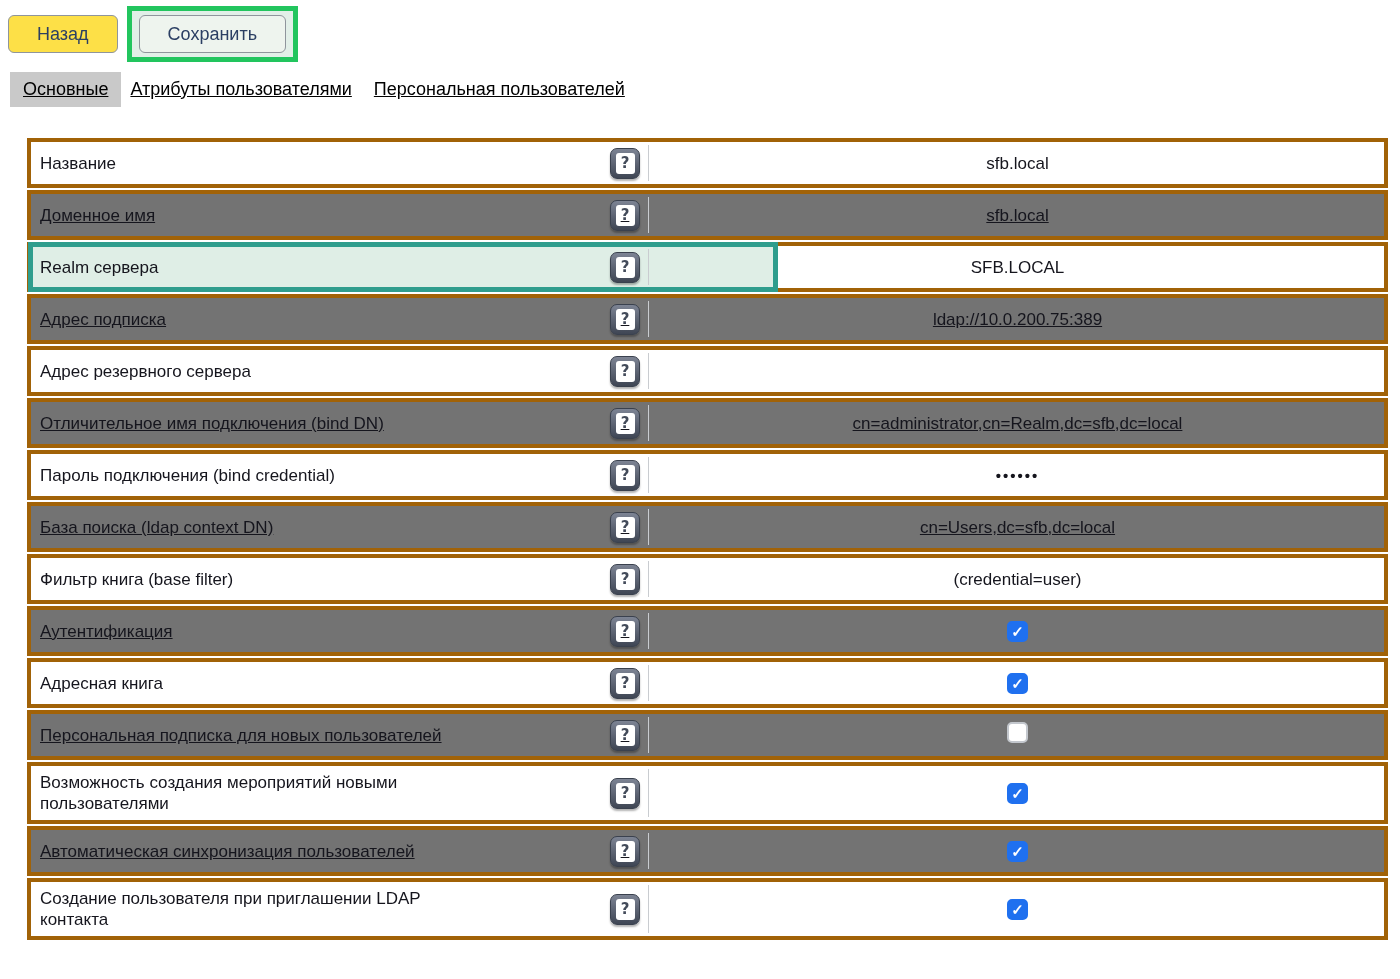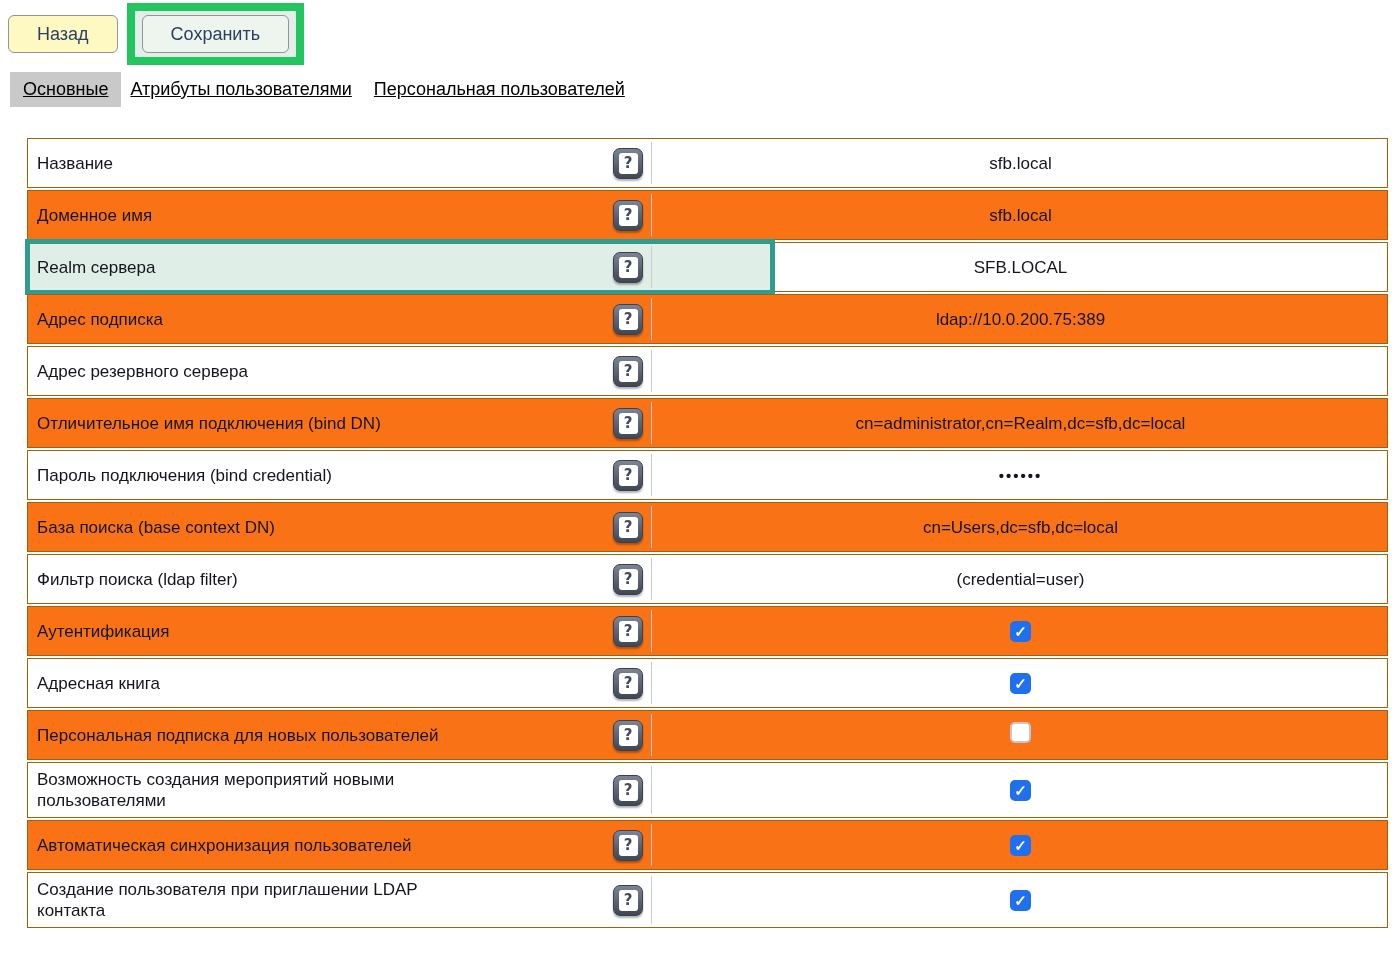--- a/index.html
+++ b/index.html
@@ -10,7 +10,7 @@
   .toolbar { display: flex; align-items: center; margin: 4px 0 0 8px; height: 60px; }
   .btn { display: inline-flex; align-items: center; justify-content: center;
     height: 38px; padding: 0 28px; font-size: 18px; color: #2b3f63;
-    background: #fef9c3; border: 1px solid #8f959c; border-radius: 6px;
+    background: #fde047; border: 1px solid #8f959c; border-radius: 6px;
     cursor: pointer; font-family: inherit; }
   .btn-back { margin-right: 9px; }
   .save-annotation { border: 8px solid #22c55e; background: #e2efe8;

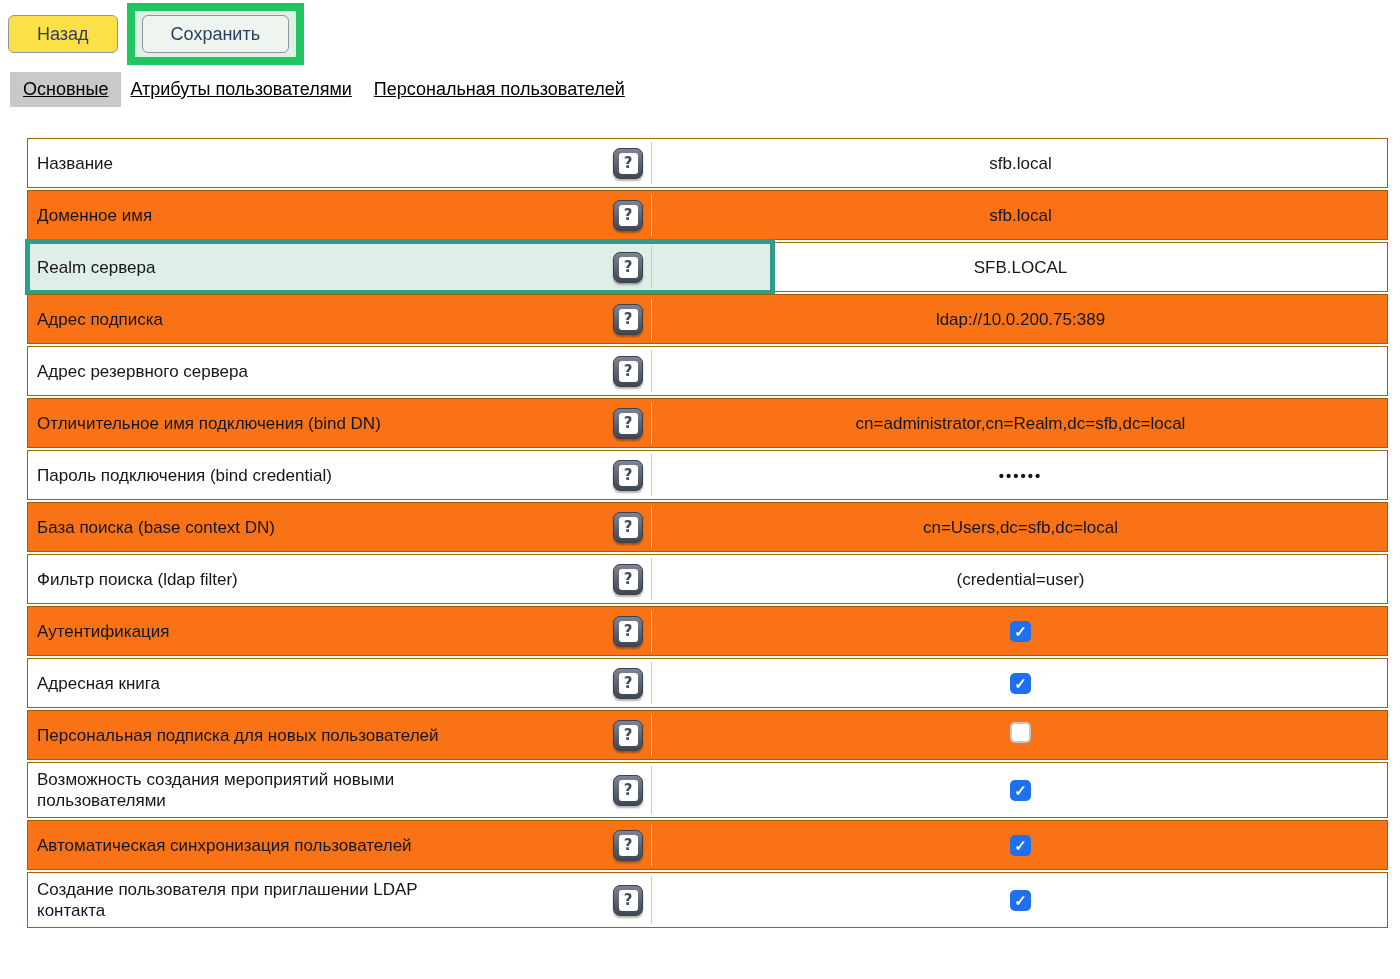--- a/index.html
+++ b/index.html
@@ -13,7 +13,7 @@
     background: #fde047; border: 1px solid #8f959c; border-radius: 6px;
     cursor: pointer; font-family: inherit; }
   .btn-back { margin-right: 9px; }
-  .save-annotation { border: 8px solid #22c55e; background: #e2efe8;
+  .save-annotation { border: 5px solid #22c55e; background: #e2efe8;
     padding: 4px 7px; display: inline-flex; align-items: center; }
   .btn-save { background: #eef4ee; }
 

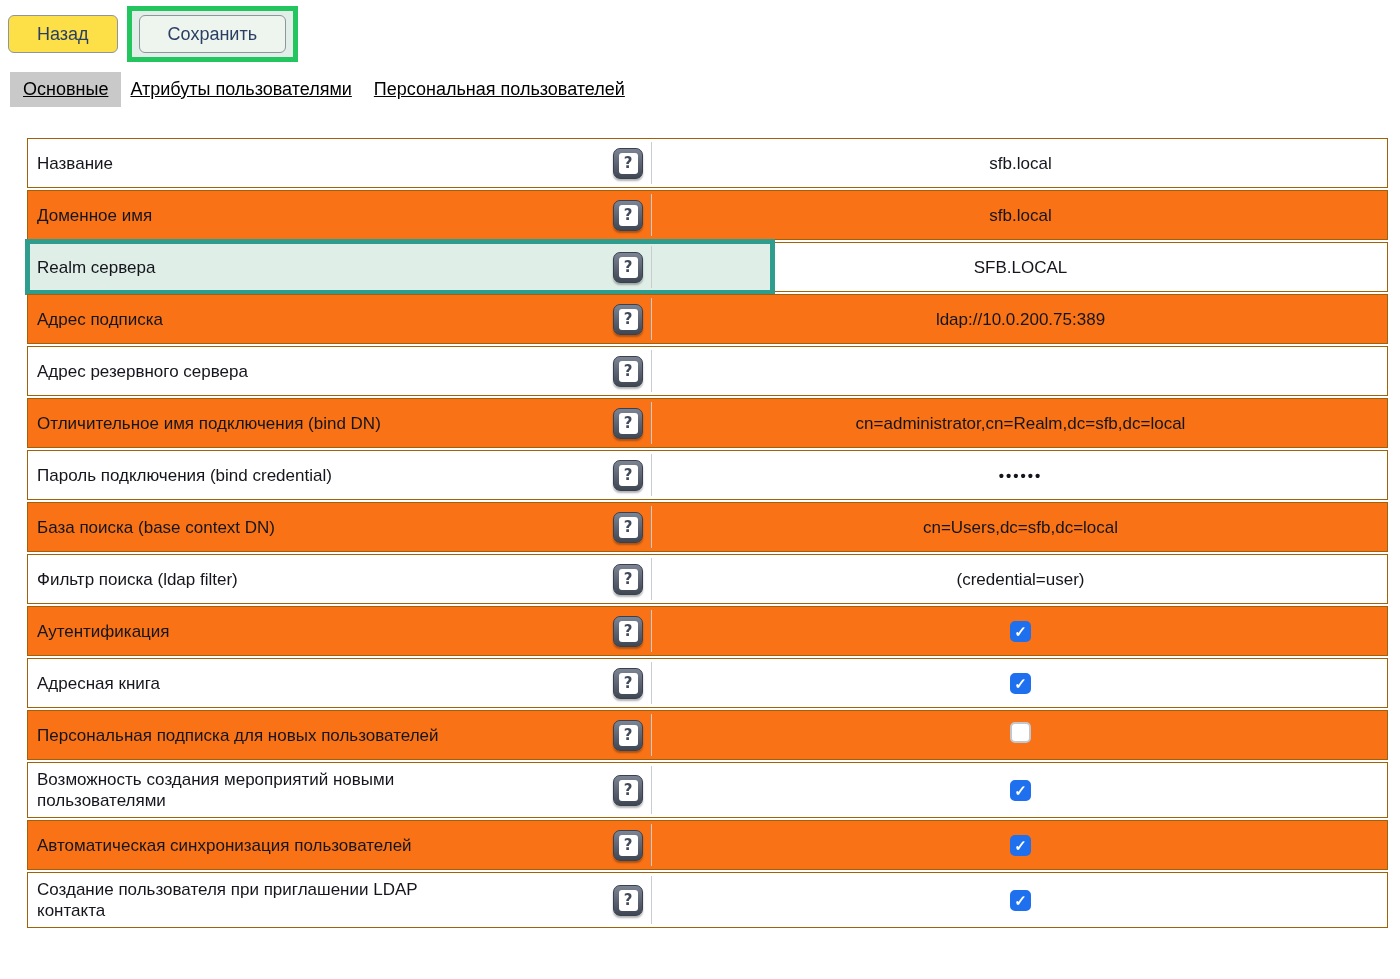--- a/index.html
+++ b/index.html
@@ -26,7 +26,7 @@
   
   .settings { margin: 31px 0 0 27px; width: 1361px; }
   .row { position: relative; display: flex; align-items: center;
-    min-height: 50px; border: 1px solid #a16207; margin-bottom: 2px;
+    min-height: 50px; border: 4px solid #a16207; margin-bottom: 2px;
     background: #ffffff; }
   .row.alt { background: #f97316; }
   .row > * { position: relative; z-index: 1; }

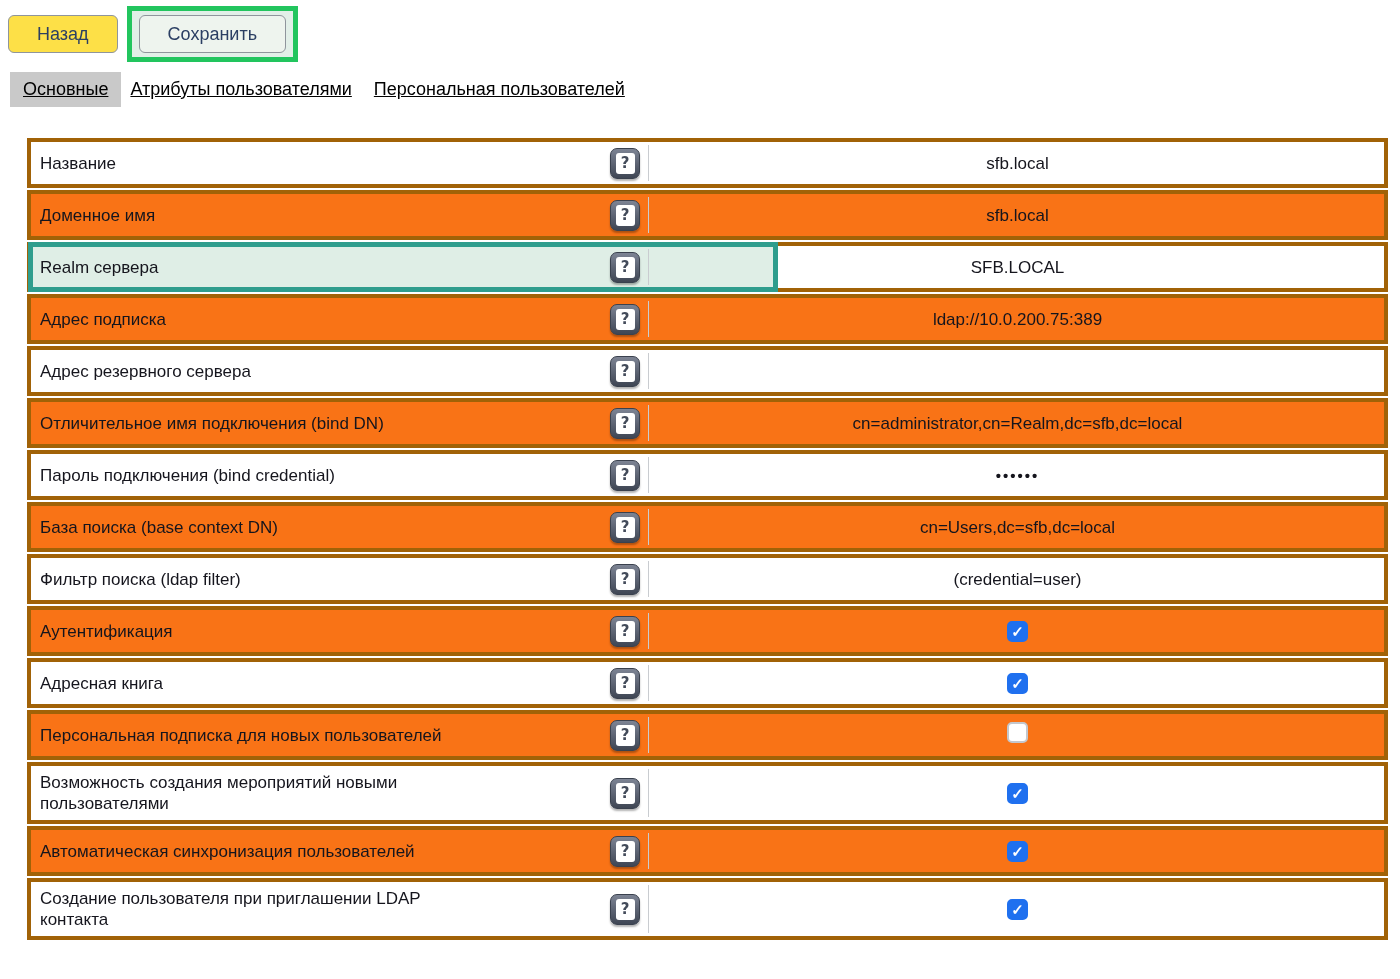--- a/index.html
+++ b/index.html
@@ -28,7 +28,7 @@
   .row { position: relative; display: flex; align-items: center;
     min-height: 50px; border: 4px solid #a16207; margin-bottom: 2px;
     background: #ffffff; }
-  .row.alt { background: #f97316; }
+  .row.alt { background: #737373; text-decoration: underline; }
   .row > * { position: relative; z-index: 1; }
   .row-highlight { position: absolute; z-index: 0; left: -3px; top: -4px;
     width: 750px; height: calc(100% + 8px); border: 5px solid #2f9d8d;

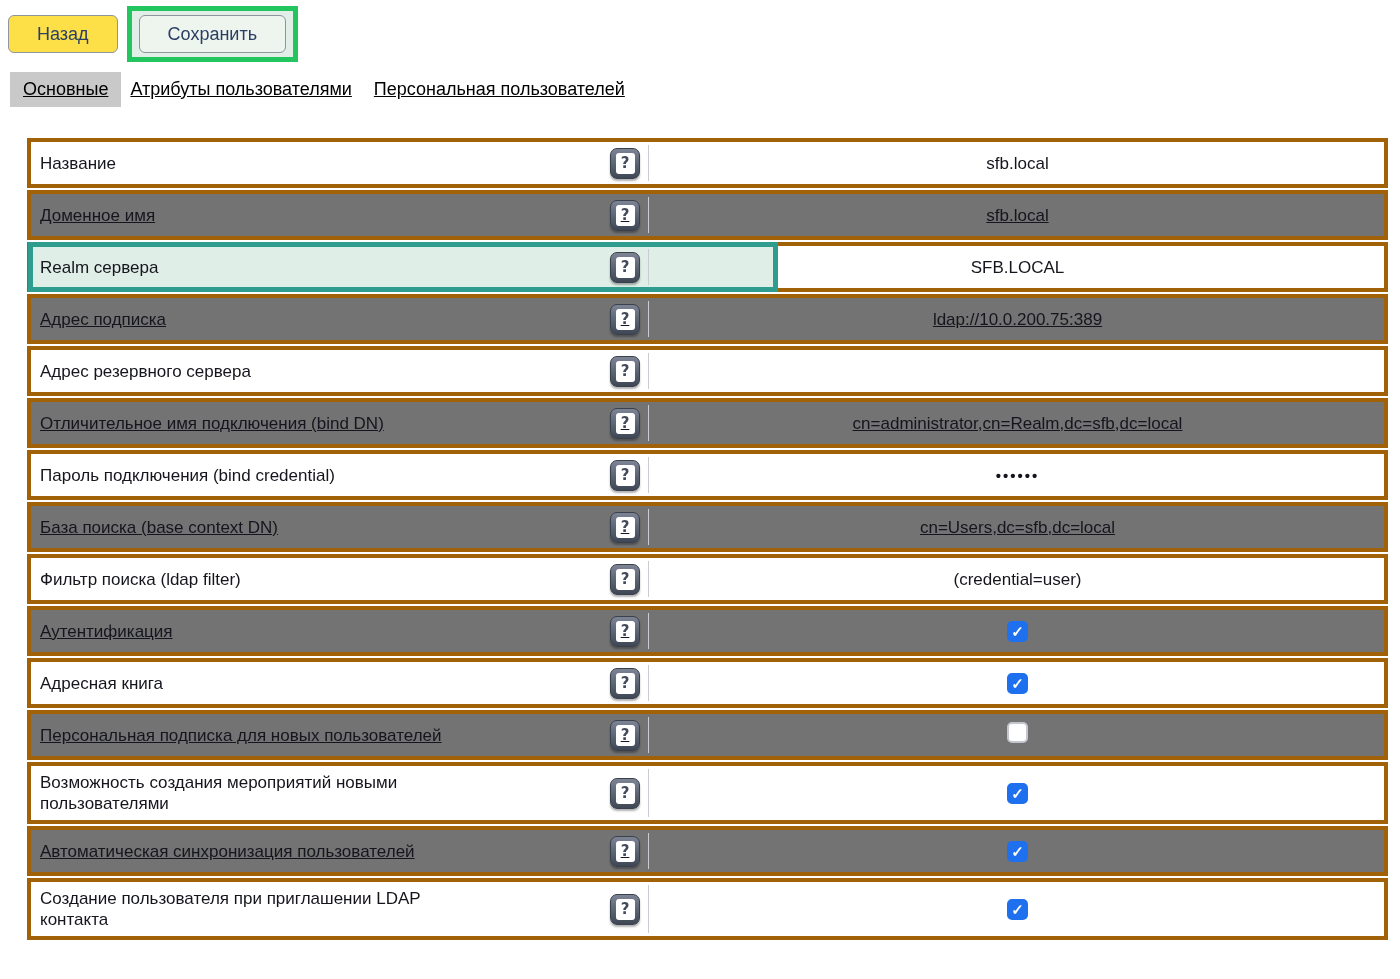--- a/index.html
+++ b/index.html
@@ -141,7 +141,7 @@
   </div>
 
   <div class="row alt">
-    <div class="row-label">База поиска (base context DN)</div>
+    <div class="row-label">База поиска (ldap context DN)</div>
     <button class="help">
         <span class="help-inner">?</span>
       </button>

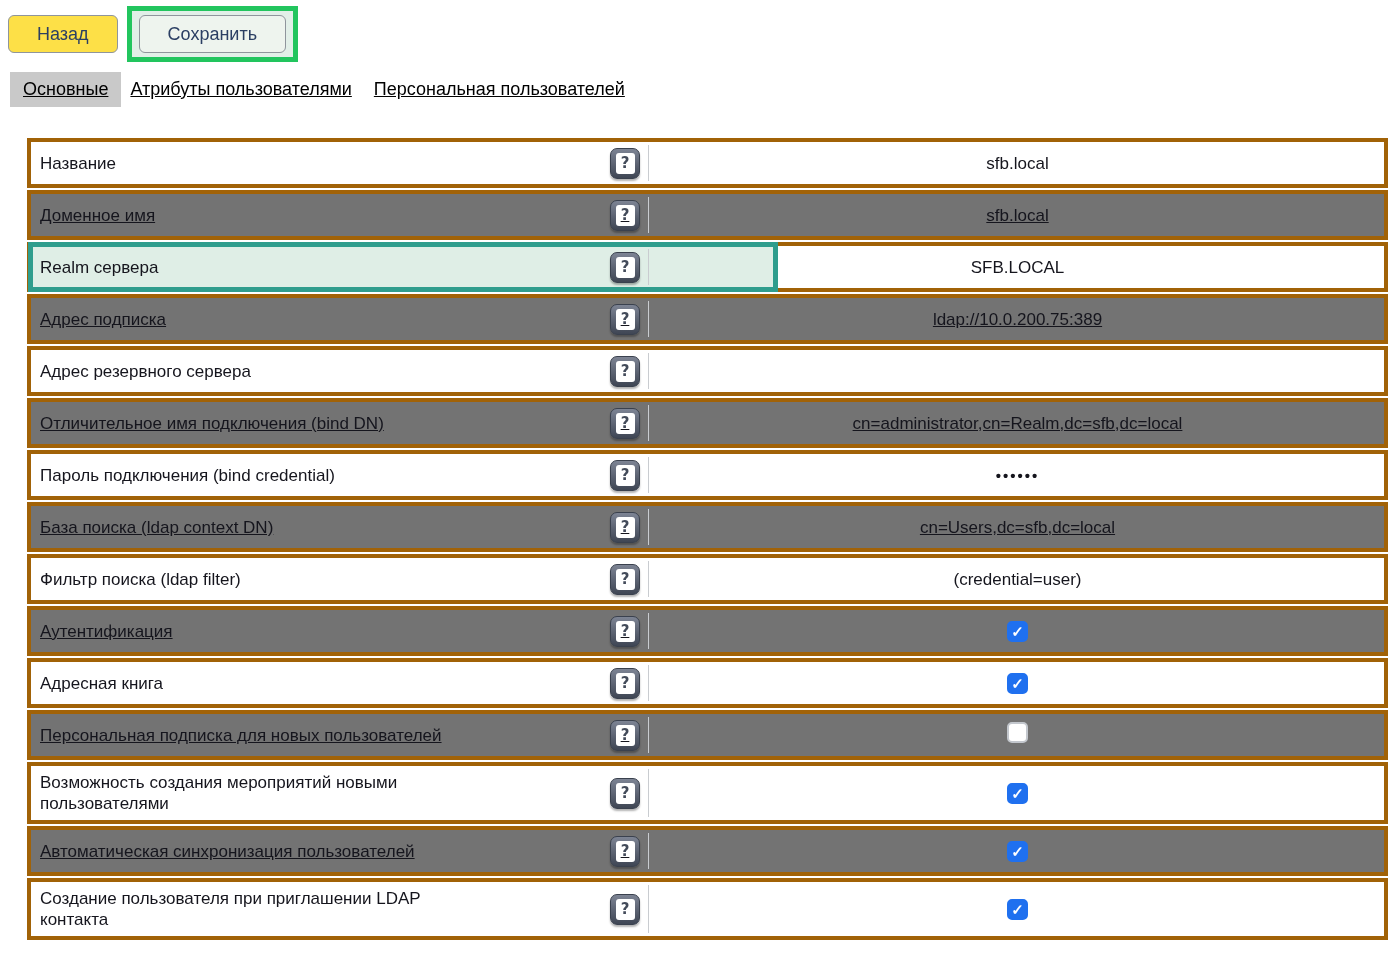--- a/index.html
+++ b/index.html
@@ -150,7 +150,7 @@
   </div>
 
   <div class="row">
-    <div class="row-label">Фильтр поиска (ldap filter)</div>
+    <div class="row-label">Фильтр книга (base filter)</div>
     <button class="help">
         <span class="help-inner">?</span>
       </button>

